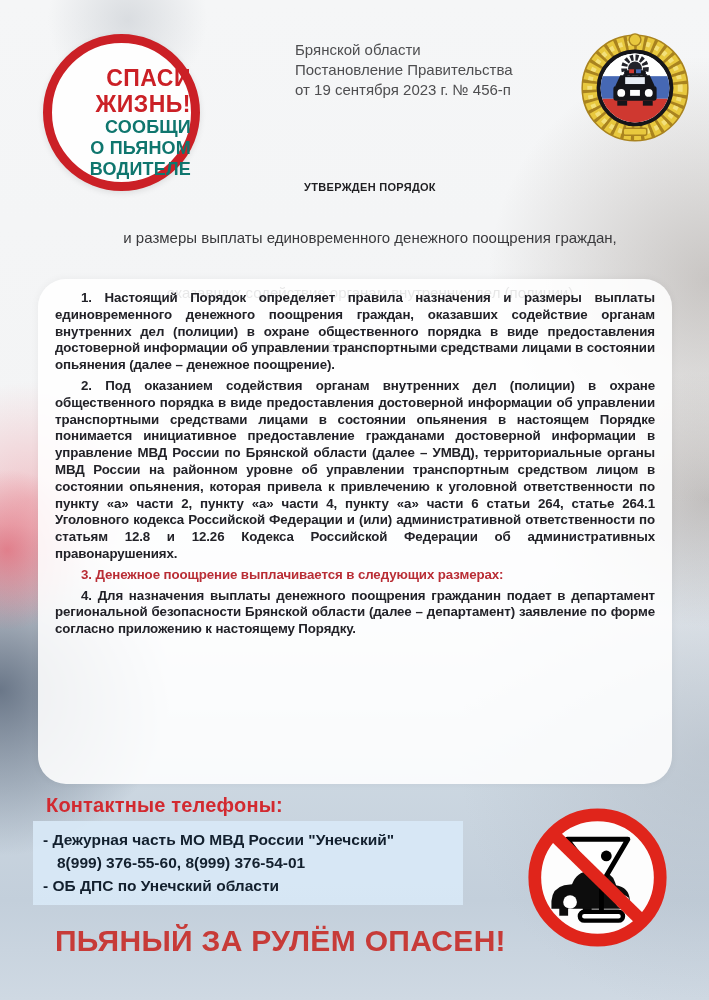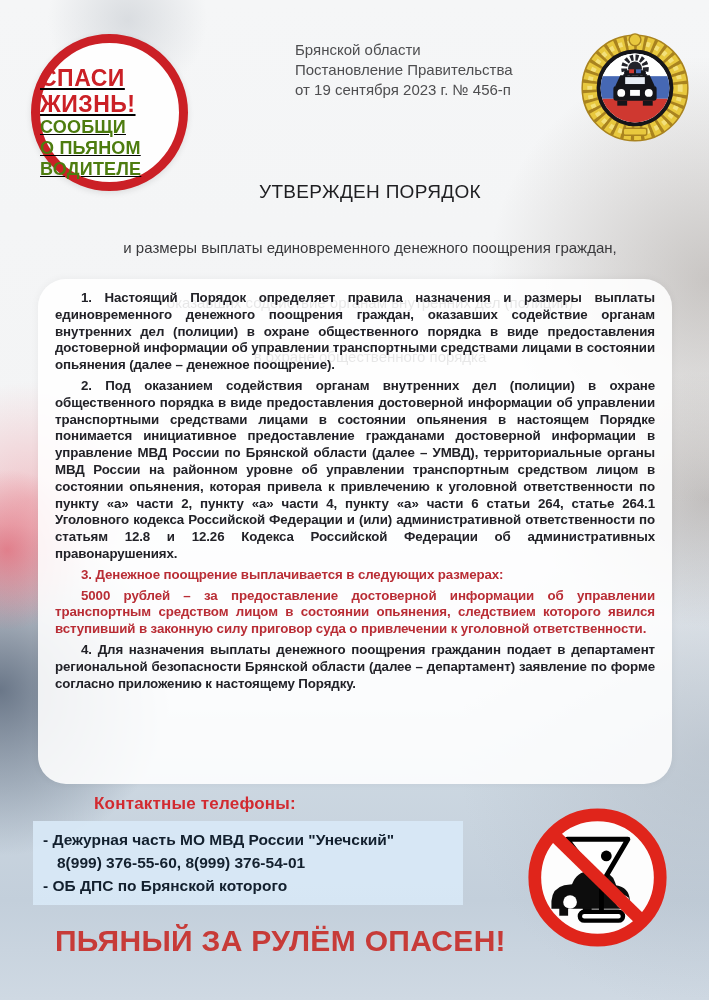--- a/index.html
+++ b/index.html
@@ -19,11 +19,10 @@
   }
   
   .badge {
-    position:absolute; left:31px; top:34px; width:157px; height:157px;
+    position:absolute; left:43px; top:34px; width:157px; height:157px;
     border:9px solid #cb2026; border-radius:50%;
-    background:#fefefe; text-align:left; padding-top:23px;
+    background:#fefefe; text-align:right; padding-top:23px;
     box-shadow:0 2px 6px rgba(0,0,0,0.10);
-    text-decoration:underline;
   }
   .badge .r1 { font-size:23px; font-weight:bold; color:#cb2026; line-height:25px; letter-spacing:.5px; }
   .badge .r2 { font-size:23px; font-weight:bold; color:#cb2026; line-height:26px; letter-spacing:.5px; }

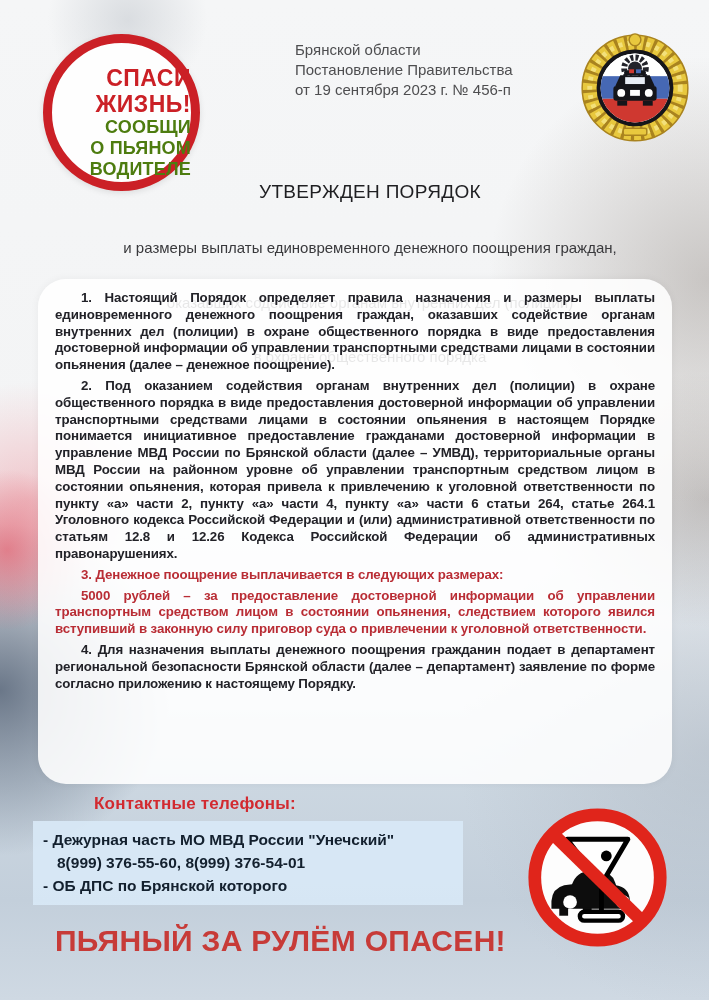--- a/index.html
+++ b/index.html
@@ -26,7 +26,7 @@
   }
   .badge .r1 { font-size:23px; font-weight:bold; color:#cb2026; line-height:25px; letter-spacing:.5px; }
   .badge .r2 { font-size:23px; font-weight:bold; color:#cb2026; line-height:26px; letter-spacing:.5px; }
-  .badge .b  { font-size:18px; font-weight:bold; color:#4d7c0f; line-height:21px; letter-spacing:.2px; }
+  .badge .b  { font-size:18px; font-weight:bold; color:#0f766e; line-height:21px; letter-spacing:.2px; }
   
   .header-text { position:absolute; left:295px; top:40px; font-size:15px; line-height:20px; color:#4e4e50; }
   

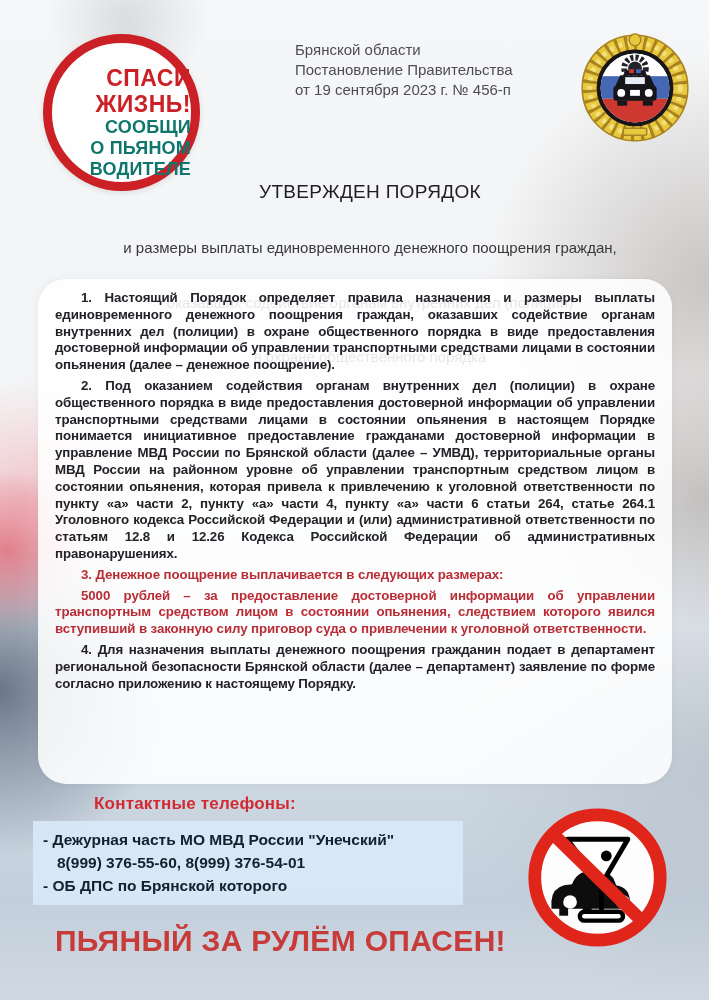--- a/index.html
+++ b/index.html
@@ -33,7 +33,7 @@
   .emblem { position:absolute; left:576px; top:26px; width:118px; height:120px; }
   
   .title-block { position:absolute; left:50px; top:181px; width:640px; text-align:center; }
-  .title-block .main { font-size:19px; font-weight:normal; color:#1f1f22; letter-spacing:.3px; margin-bottom:15px; }
+  .title-block .main { font-size:11px; font-weight:bold; color:#1f1f22; letter-spacing:.3px; margin-bottom:15px; }
   .title-block .sub  { font-size:15px; color:#39393c; line-height:18.5px;margin-top:36px; }
   
   .main-box {

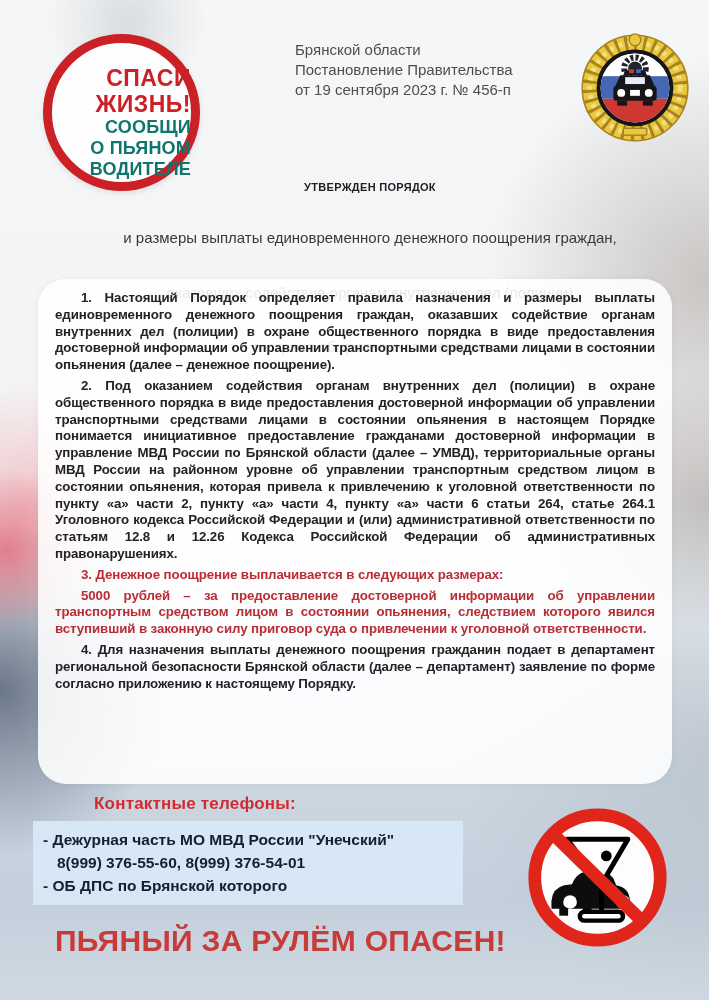--- a/index.html
+++ b/index.html
@@ -122,7 +122,6 @@
     <p>1. Настоящий Порядок определяет правила назначения и размеры выплаты единовременного денежного поощрения граждан, оказавших содействие органам внутренних дел (полиции) в охране общественного порядка в виде предоставления достоверной информации об управлении транспортными средствами лицами в состоянии опьянения (далее – денежное поощрение).</p>
     <p>2. Под оказанием содействия органам внутренних дел (полиции) в охране общественного порядка в виде предоставления достоверной информации об управлении транспортными средствами лицами в состоянии опьянения в настоящем Порядке понимается инициативное предоставление гражданами достоверной информации в управление МВД России по Брянской области (далее – УМВД), территориальные органы МВД России на районном уровне об управлении транспортным средством лицом в состоянии опьянения, которая привела к привлечению к уголовной ответственности по пункту «а» части 2, пункту «а» части 4, пункту «а» части 6 статьи 264, статье 264.1 Уголовного кодекса Российской Федерации и (или) административной ответственности по статьям 12.8 и 12.26 Кодекса Российской Федерации об административных правонарушениях.</p>
     <p class="red">3. Денежное поощрение выплачивается в следующих размерах:</p>
-    <p class="red">5000 рублей – за предоставление достоверной информации об управлении транспортным средством лицом в состоянии опьянения, следствием которого явился вступивший в законную силу приговор суда о привлечении к уголовной ответственности.</p>
     <p>4. Для назначения выплаты денежного поощрения гражданин подает в департамент региональной безопасности Брянской области (далее – департамент) заявление по форме согласно приложению к настоящему Порядку.</p>
   </div>
 

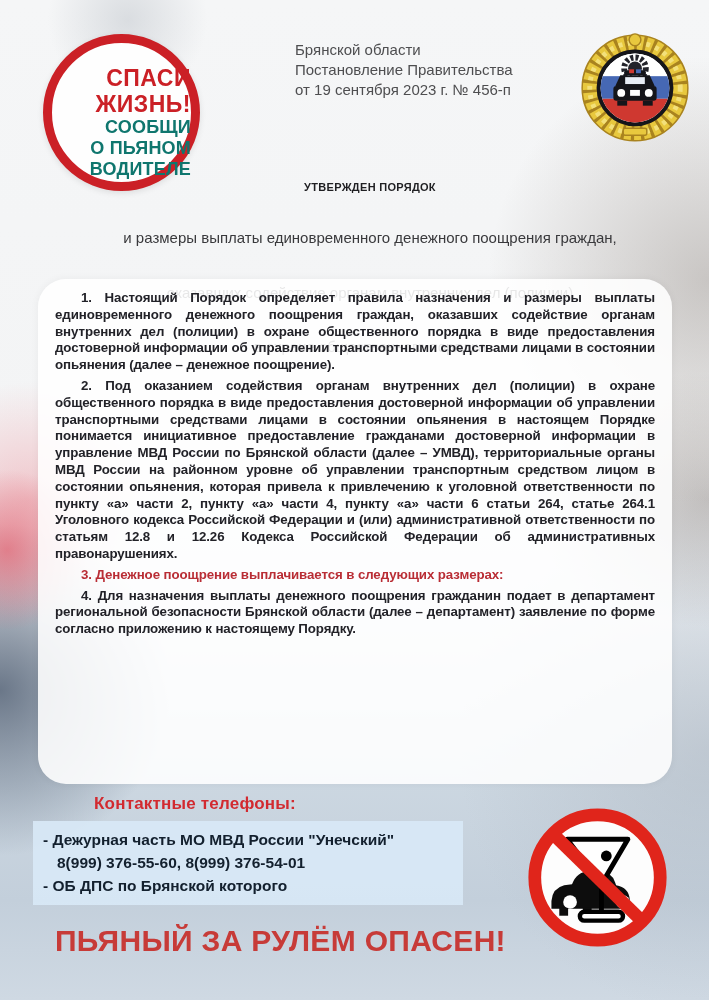--- a/index.html
+++ b/index.html
@@ -48,7 +48,7 @@
   }
   .main-box p.red { color:#b92d35; }
   
-  .contacts-heading { position:absolute; left:46px; top:794px; font-size:17px; font-weight:bold; color:#d22a30; letter-spacing:.2px;margin-left:48px; }
+  .contacts-heading { position:absolute; left:46px; top:794px; font-size:20px; font-weight:bold; color:#d22a30; letter-spacing:.2px; }
   .contacts-box {
     position:absolute; left:33px; top:821px; width:430px; height:84px;
     background:rgba(216,232,246,0.92); padding:7px 10px 0 10px;

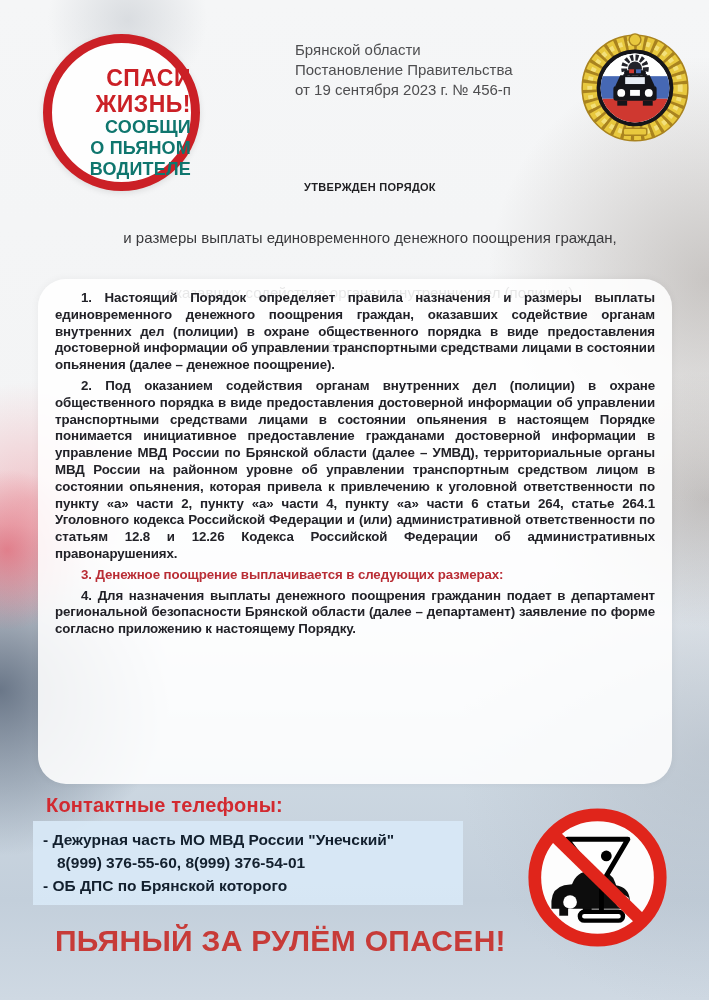--- a/index.html
+++ b/index.html
@@ -129,7 +129,7 @@
   <div class="contacts-box">
     <div class="label">- Дежурная часть МО МВД России "Унечский"</div>
     <div class="phones">8(999) 376-55-60, 8(999) 376-54-01</div>
-    <div class="label">- ОБ ДПС по Брянской которого</div>
+    <div class="label">- ОБ ДПС по Унечский области</div>
   </div>
 
   <div class="slogan">ПЬЯНЫЙ ЗА РУЛЁМ ОПАСЕН!</div>

